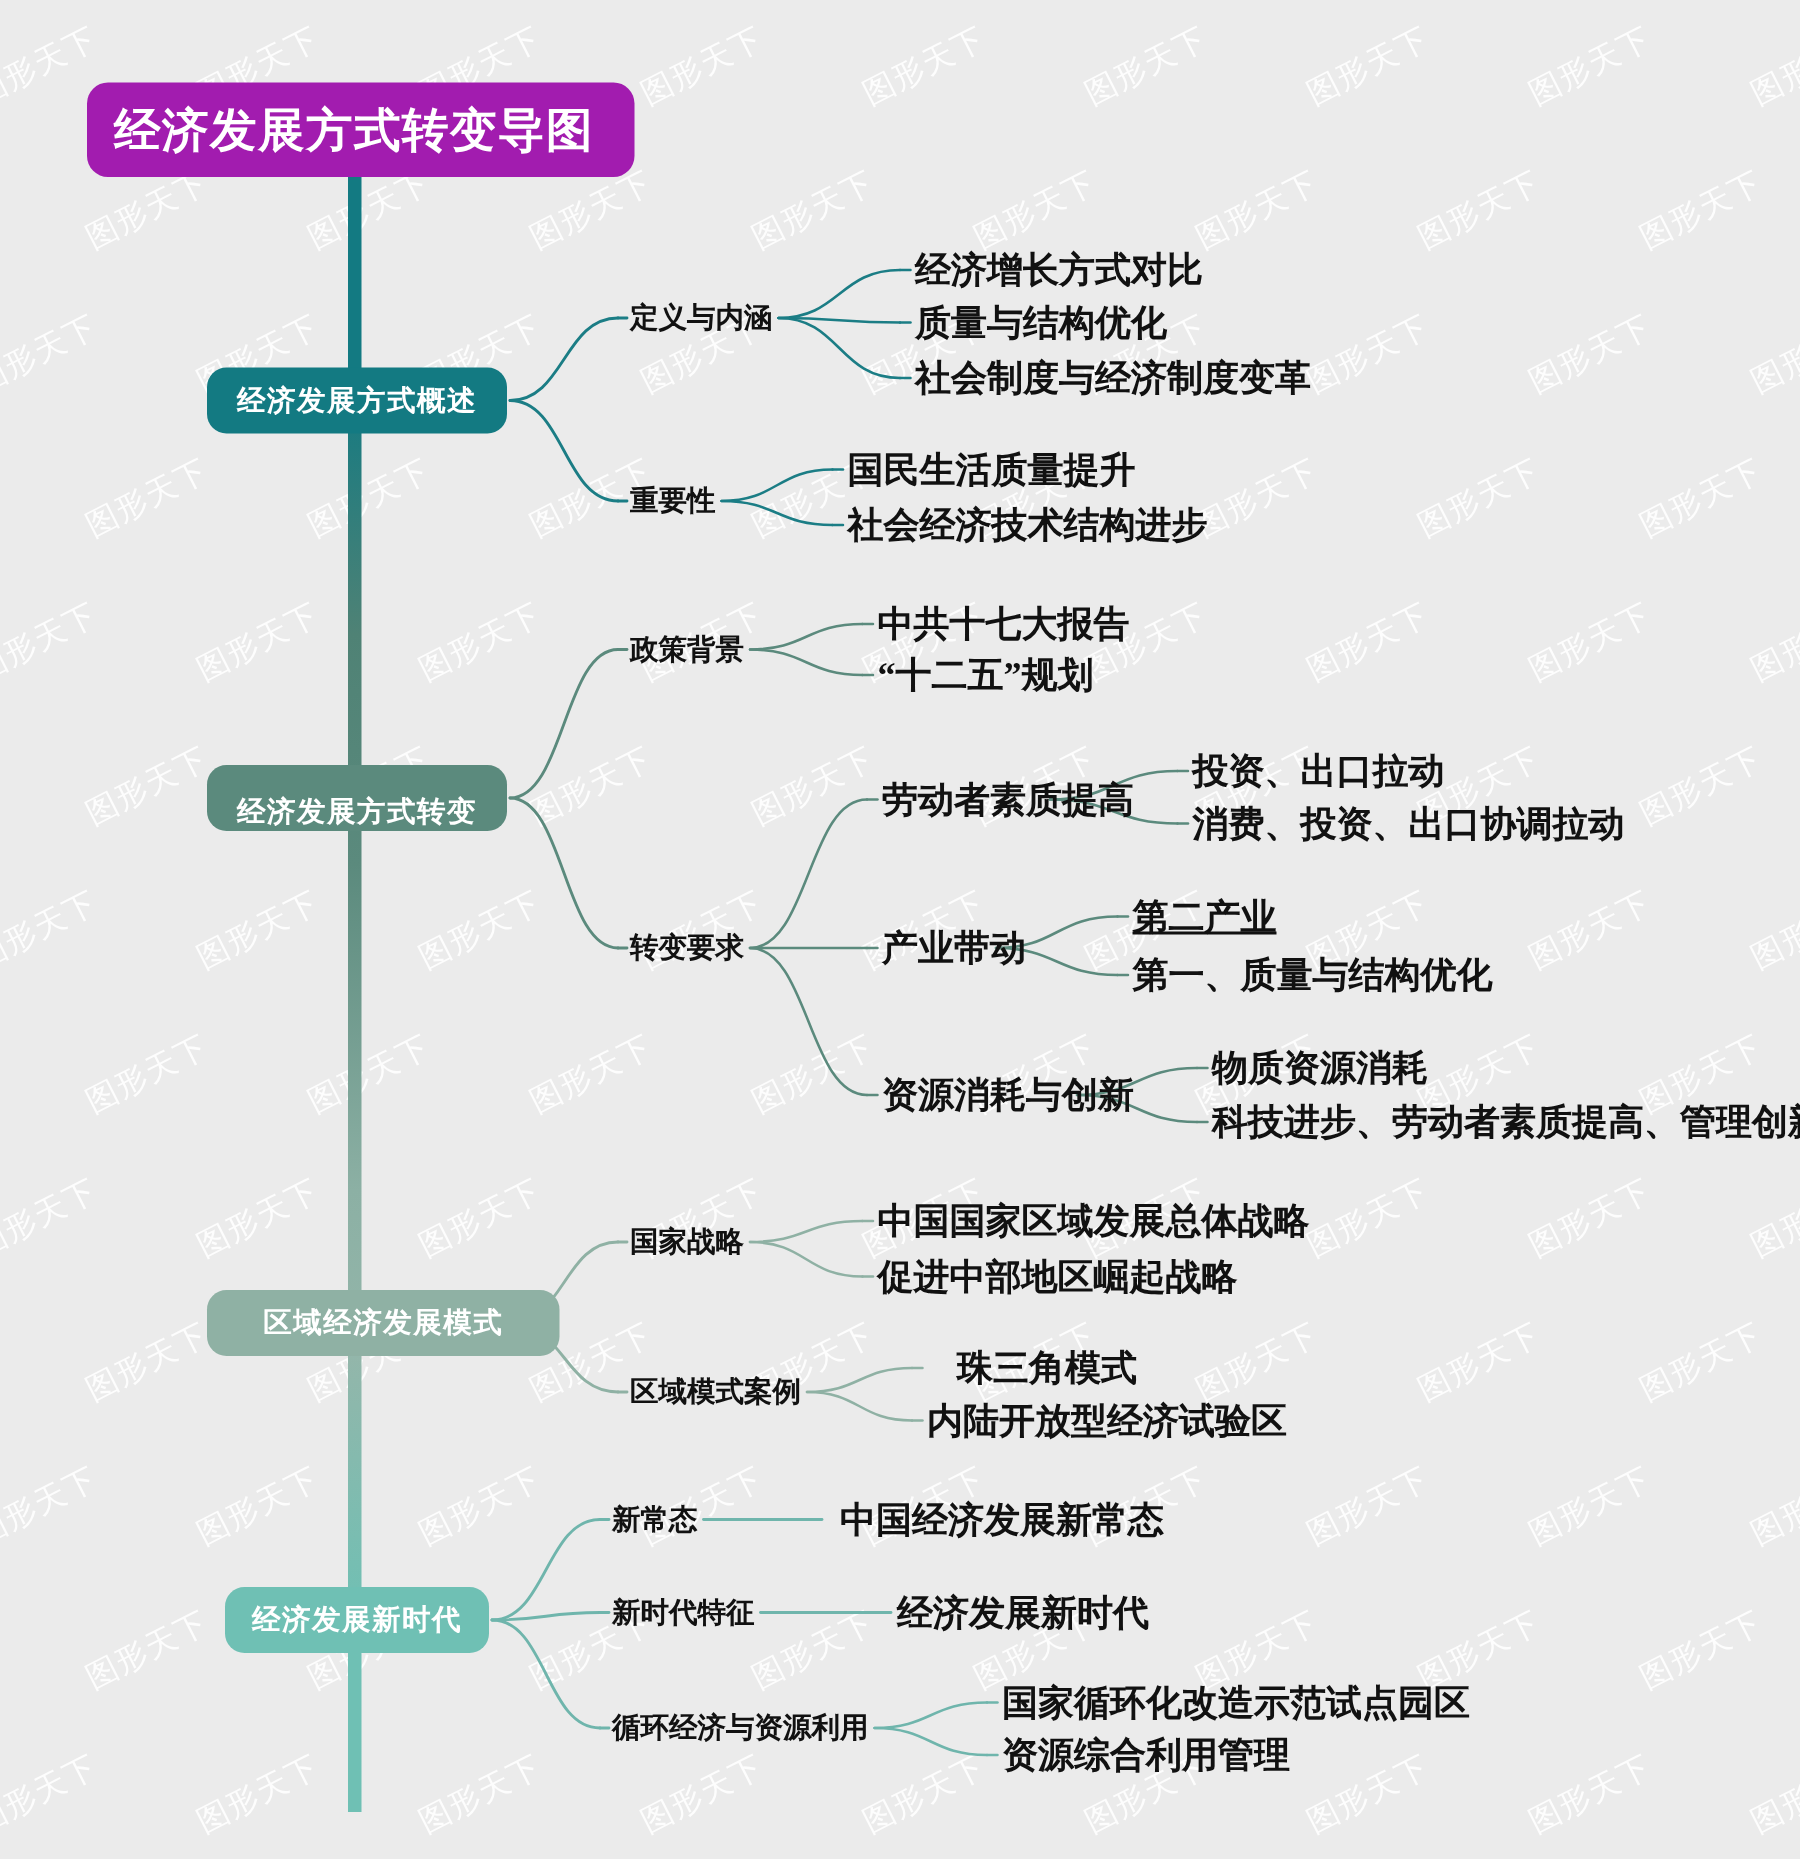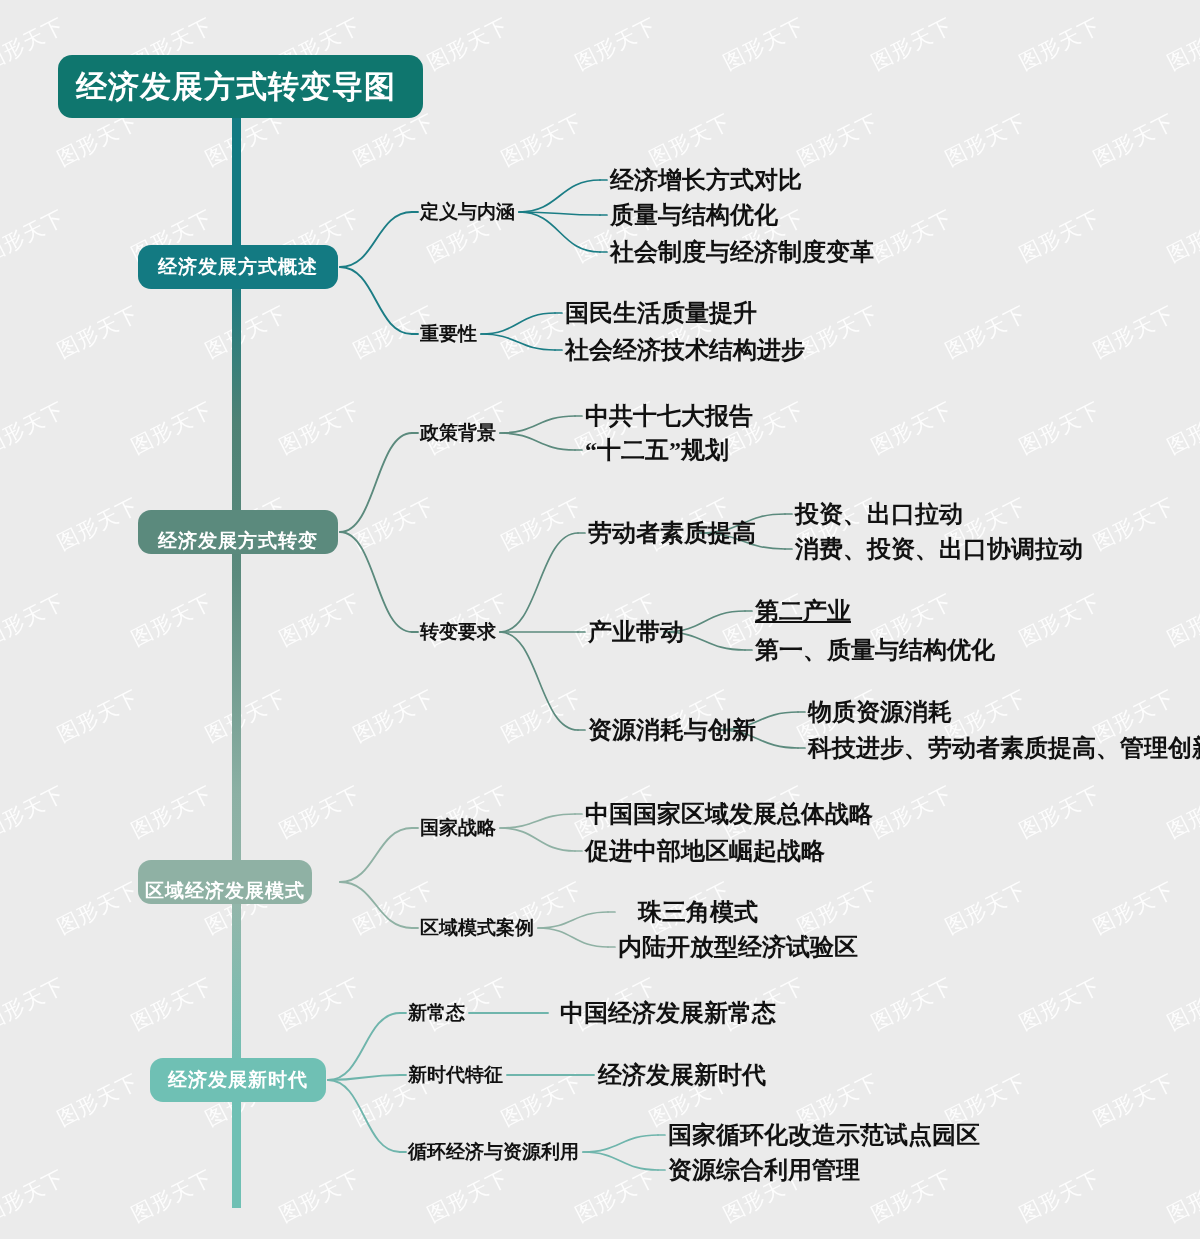--- a/index.html
+++ b/index.html
@@ -60,7 +60,7 @@
     width: 365px;
     height: 63px;
     border-radius: 14px;
-    background: #0f766e;
+    background: #a21caf;
     display: flex;
     align-items: center;
     z-index: 3;

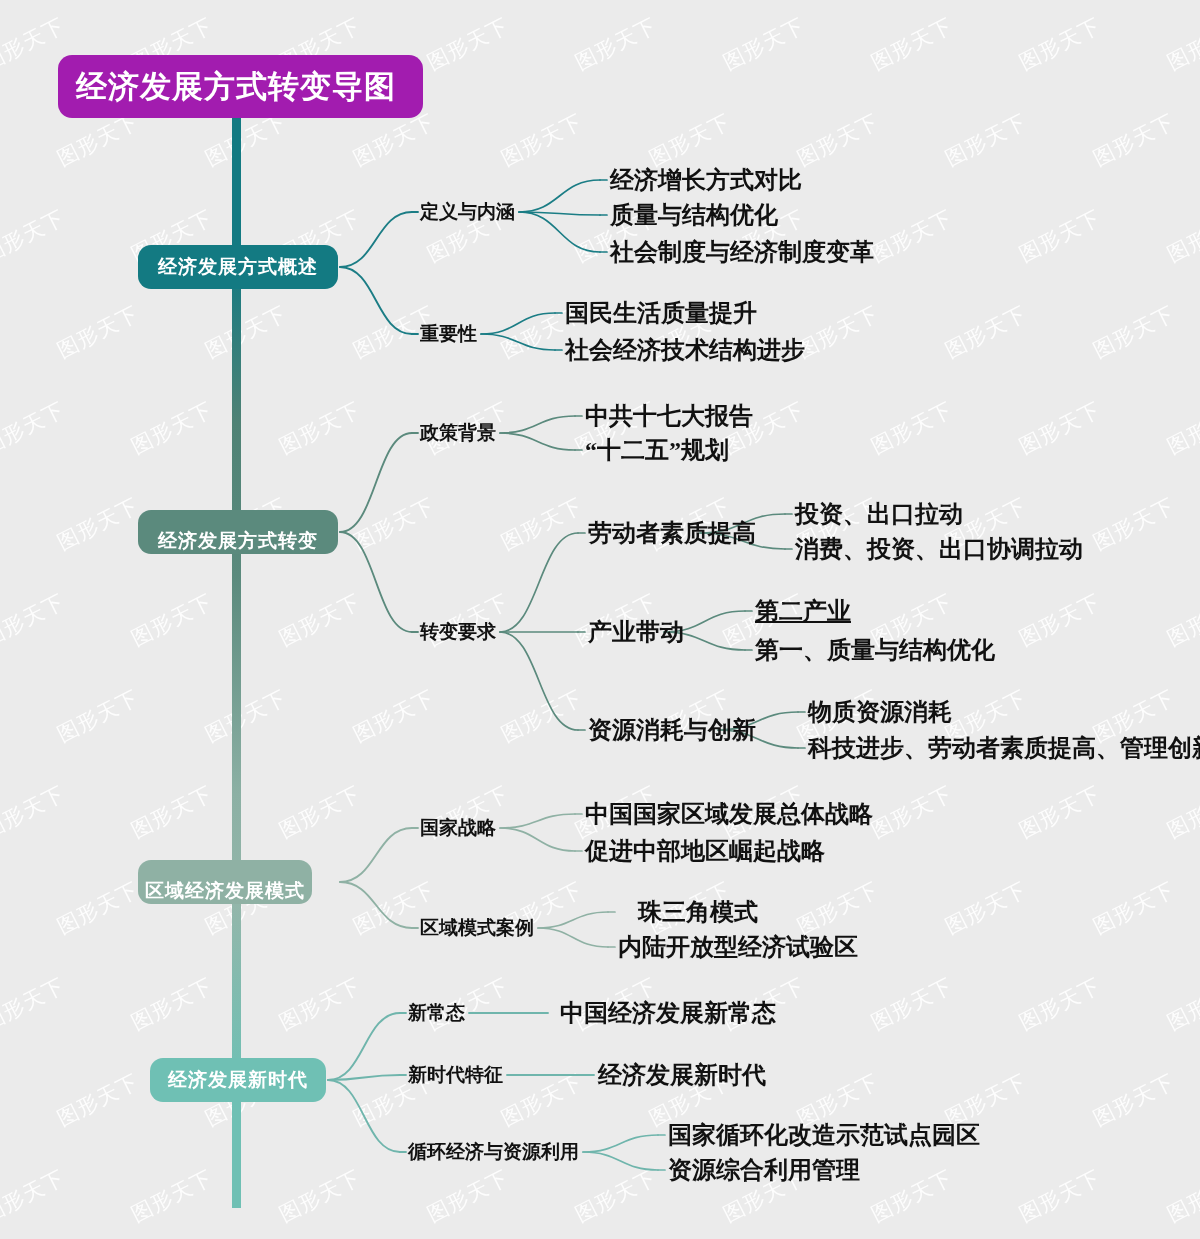--- a/index.html
+++ b/index.html
@@ -324,7 +324,7 @@
       <div class="l1-node" style="left: 138px; top: 510px; width: 200px; background: rgb(91, 138, 125); align-items: flex-end;">
         <span class="l1-label">经济发展方式转变</span>
       </div>
-      <div class="l1-node" style="left: 138px; top: 860px; width: 174px; background: rgb(143, 177, 164); align-items: flex-end;">
+      <div class="l1-node" style="left: 138px; top: 860px; width: 235px; background: rgb(143, 177, 164);">
         <span class="l1-label">区域经济发展模式</span>
       </div>
       <div class="l1-node" style="left: 150px; top: 1058px; width: 176px; background: rgb(111, 192, 180);">

